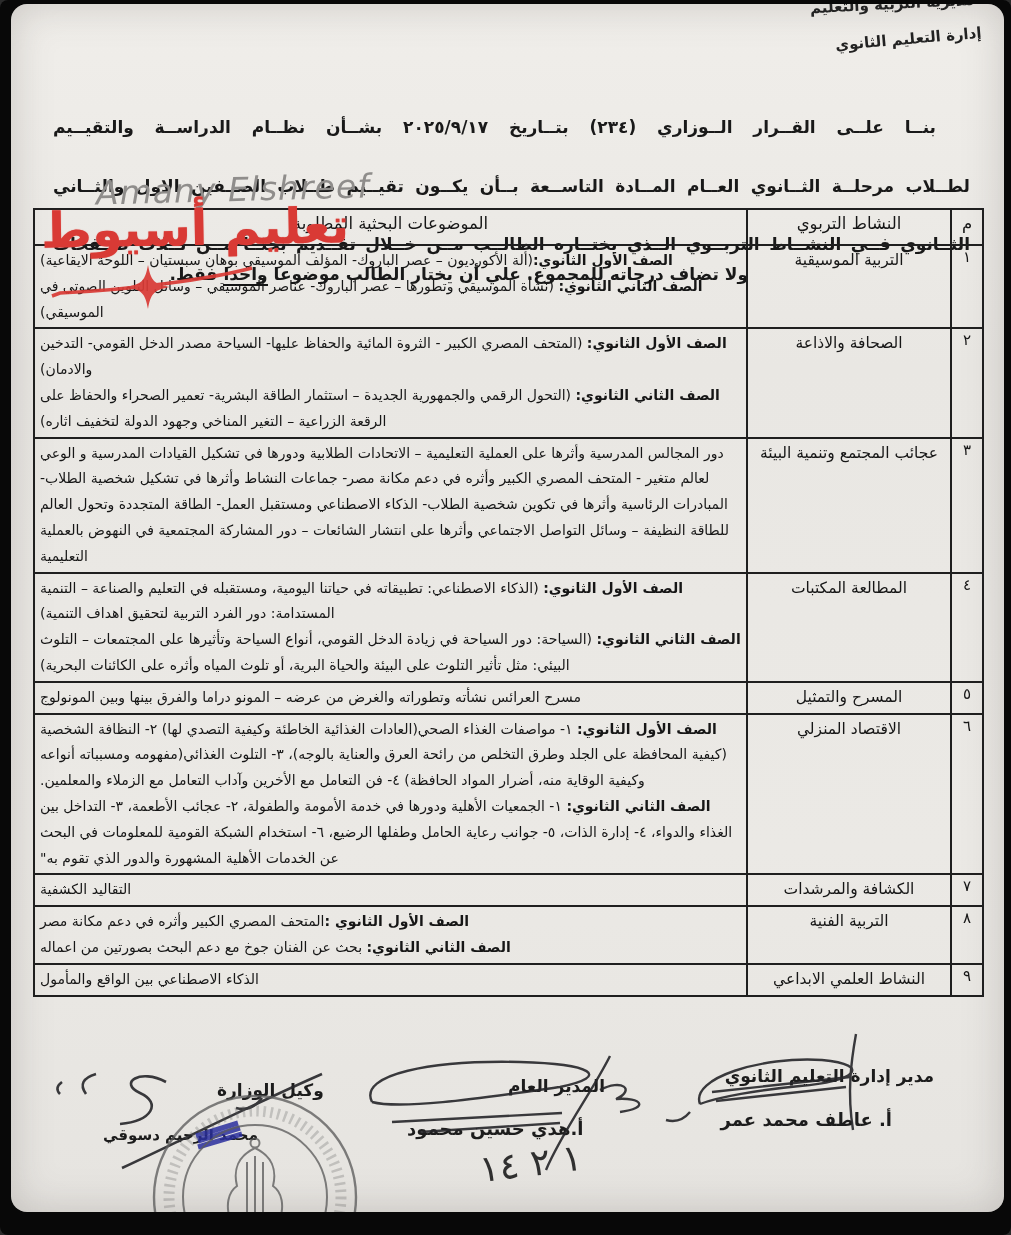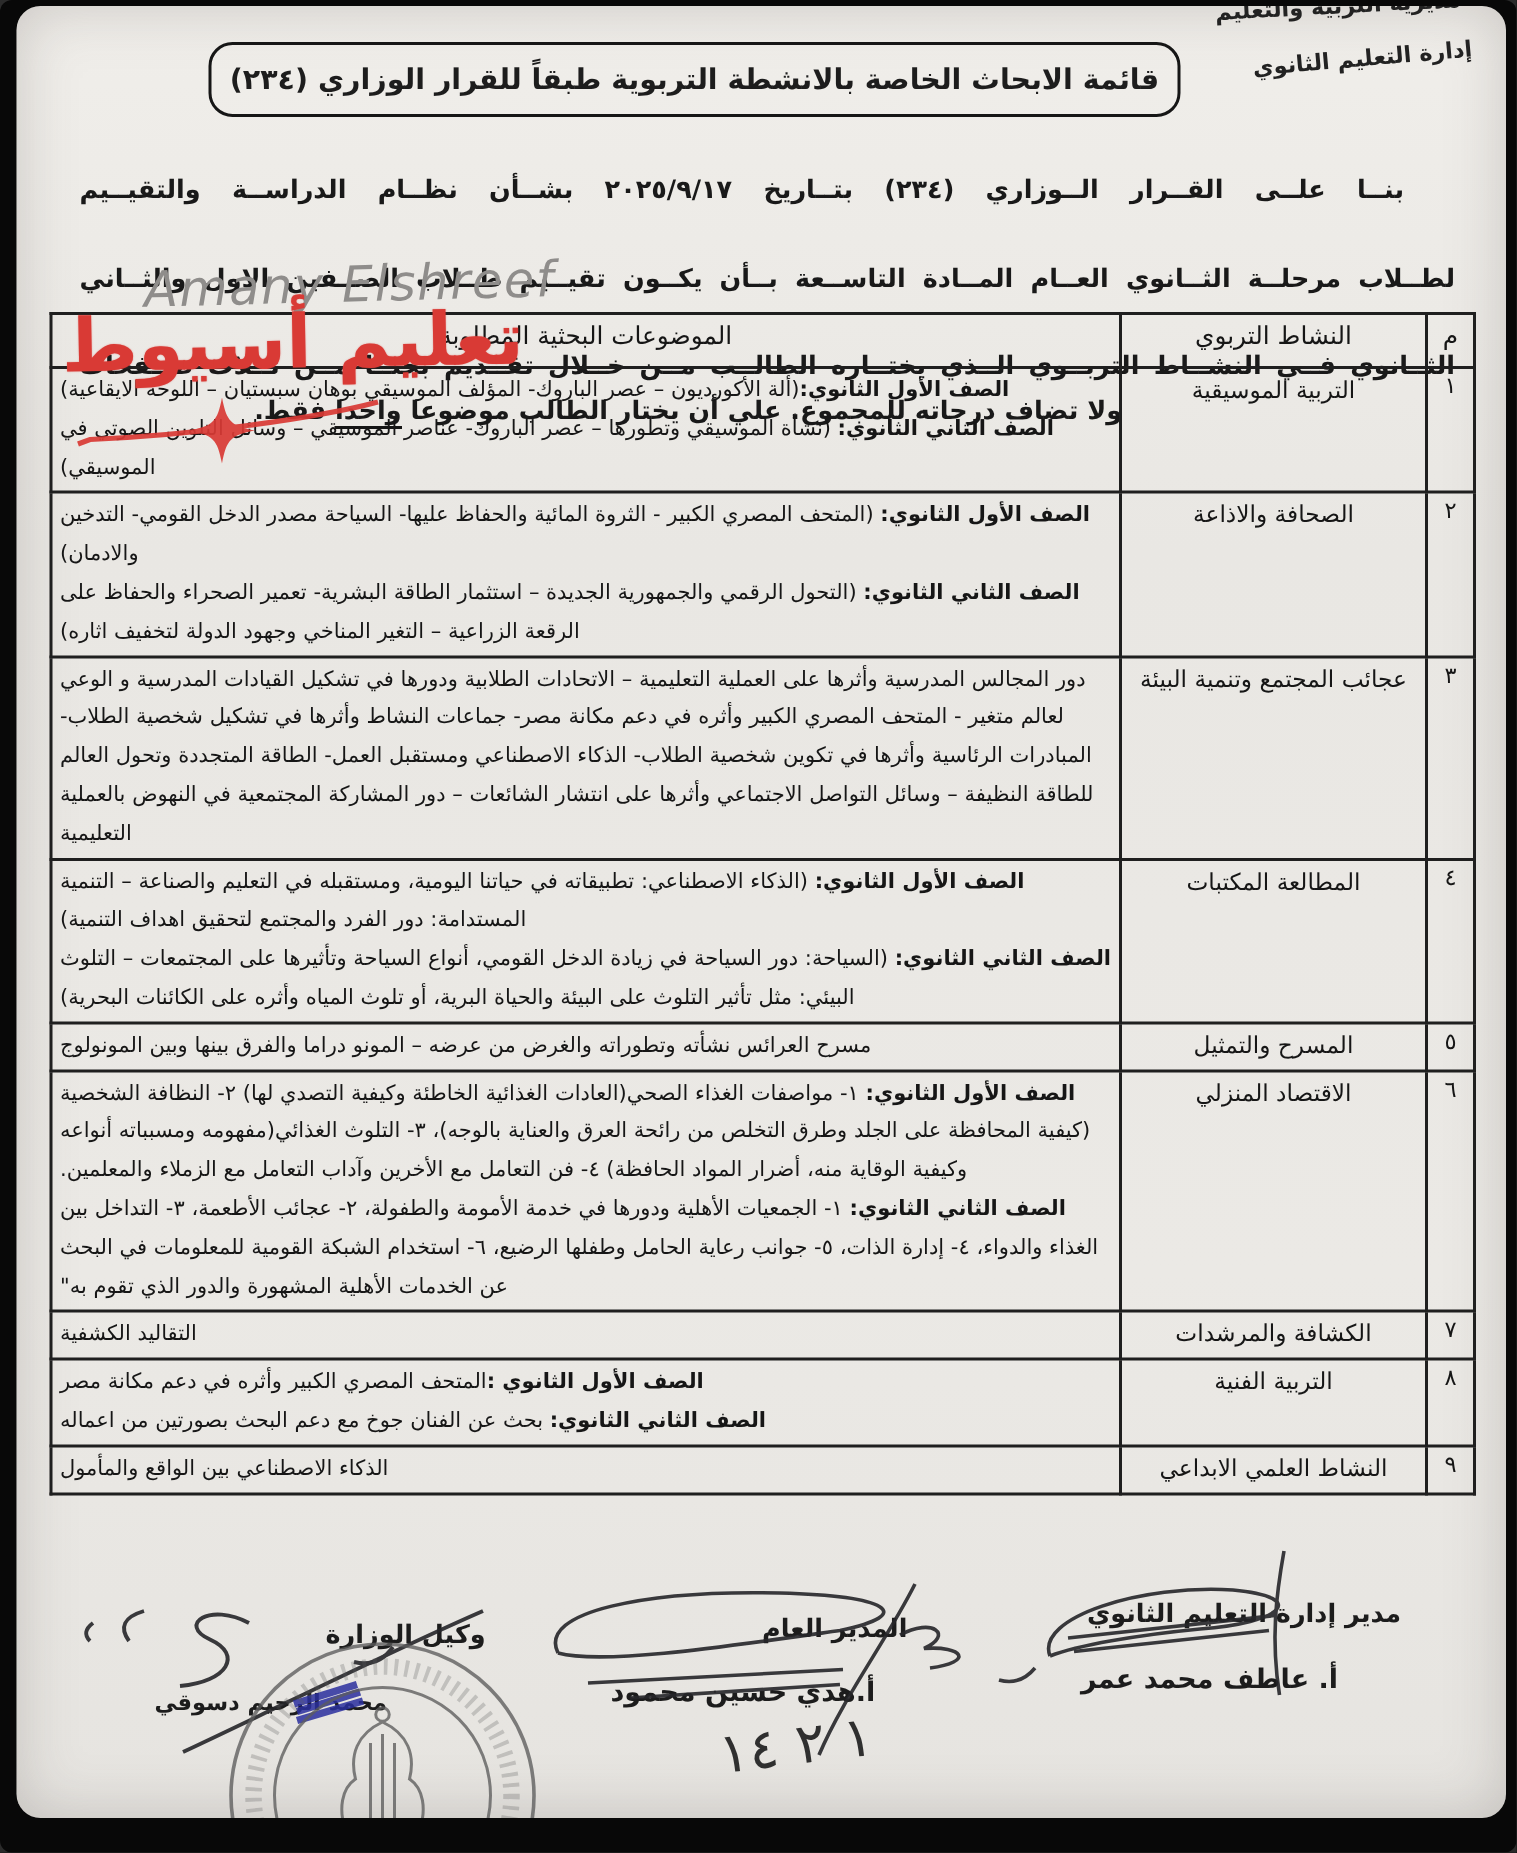--- a/index.html
+++ b/index.html
@@ -74,9 +74,6 @@
     <div class="dept dept-1">مديرية التربية والتعليم</div>
     <div class="dept dept-2">إدارة التعليم الثانوي</div>
 
-    <div class="title-box">
-      <span>قائمة الابحاث الخاصة بالانشطة التربوية طبقاً للقرار الوزاري (٢٣٤)</span>
-    </div>
 
     <div class="intro">
       <div class="jline first">بنــا علــى القــرار الــوزاري (٢٣٤) بتــاريخ ٢٠٢٥/٩/١٧ بشــأن نظــام الدراســة والتقيــيم</div>

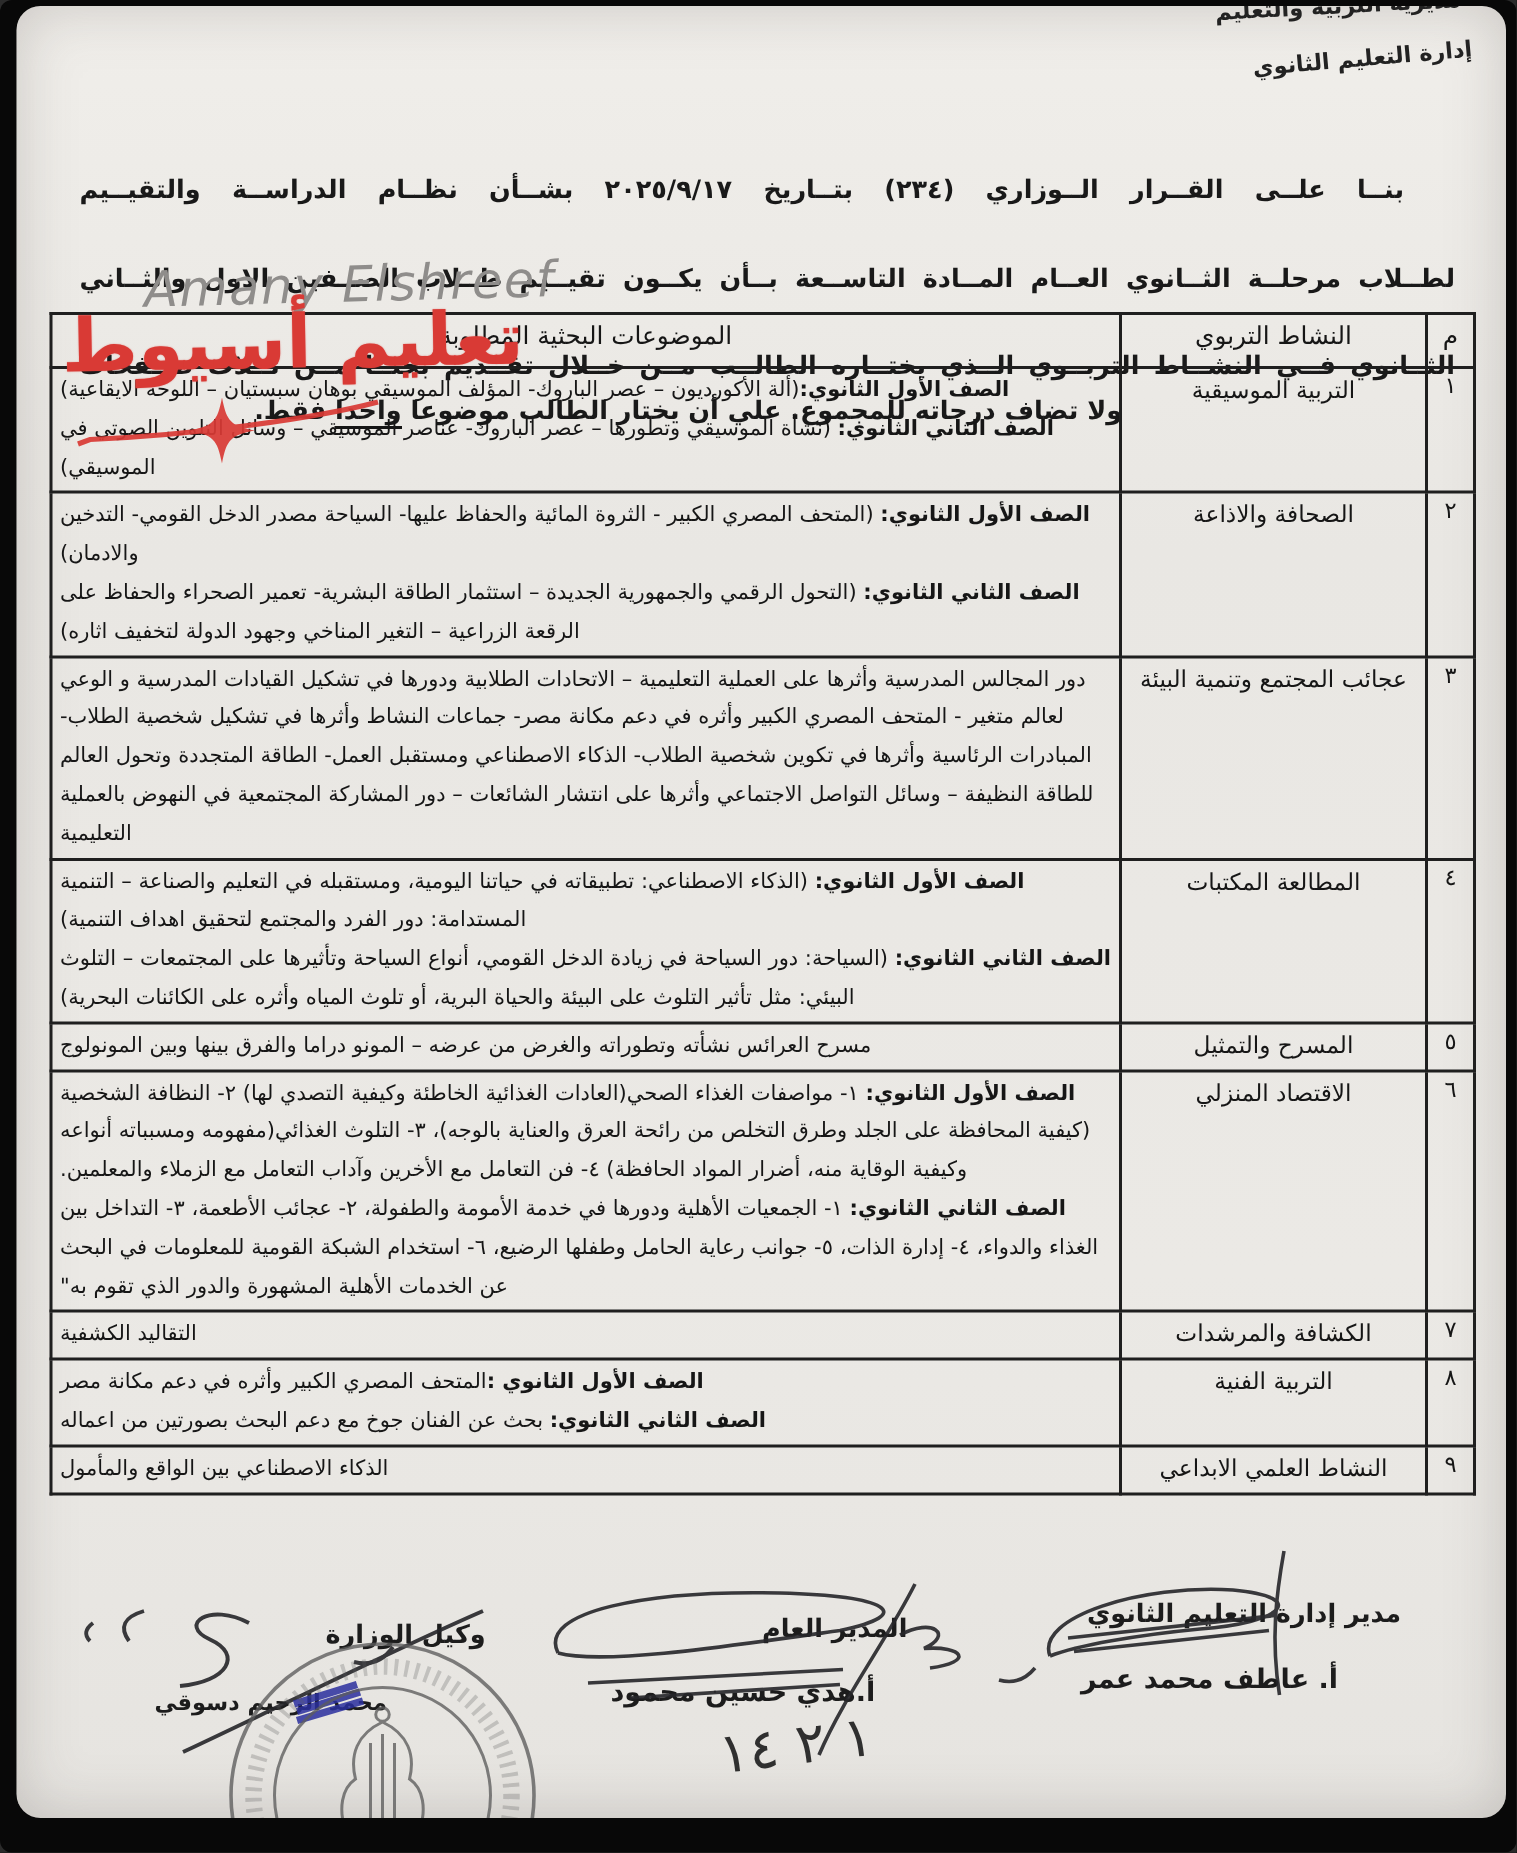--- a/index.html
+++ b/index.html
@@ -124,7 +124,7 @@
         <td class="num">٤</td>
         <td class="act">المطالعة المكتبات</td>
         <td class="topics">
-          <div><b>الصف الأول الثانوي:</b><span> (الذكاء الاصطناعي: تطبيقاته في حياتنا اليومية، ومستقبله في التعليم والصناعة – التنمية المستدامة: دور الفرد والمجتمع لتحقيق اهداف التنمية)</span></div>
+          <div><b>الصف الأول الثانوي:</b><span> (الذكاء الاصطناعي: تطبيقاته في حياتنا اليومية، ومستقبله في التعليم والصناعة – التنمية المستدامة: دور الفرد التربية لتحقيق اهداف التنمية)</span></div>
           <div><b>الصف الثاني الثانوي:</b><span> (السياحة: دور السياحة في زيادة الدخل القومي، أنواع السياحة وتأثيرها على المجتمعات – التلوث البيئي: مثل تأثير التلوث على البيئة والحياة البرية، أو تلوث المياه وأثره على الكائنات البحرية)</span></div>
         </td>
       </tr>

